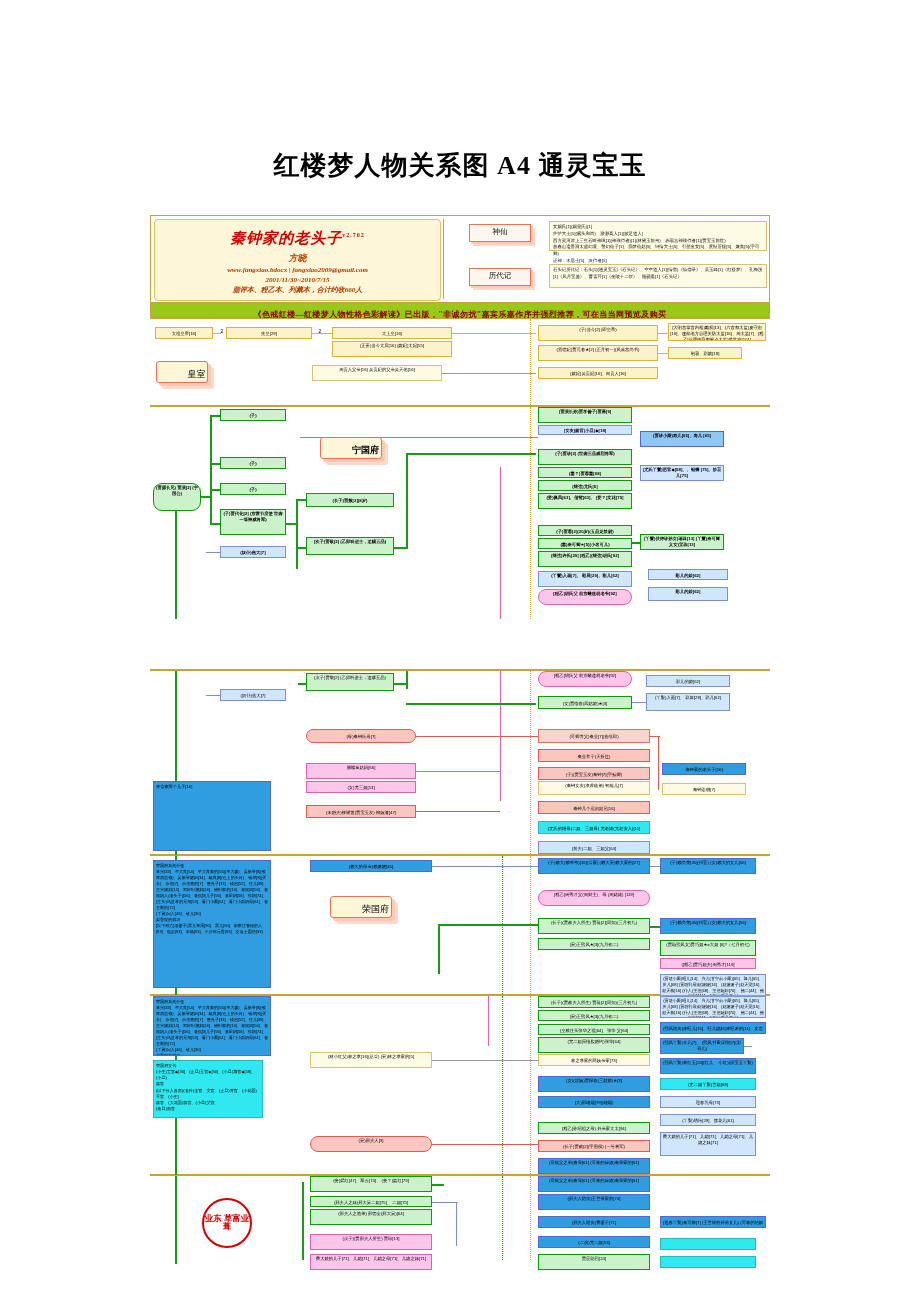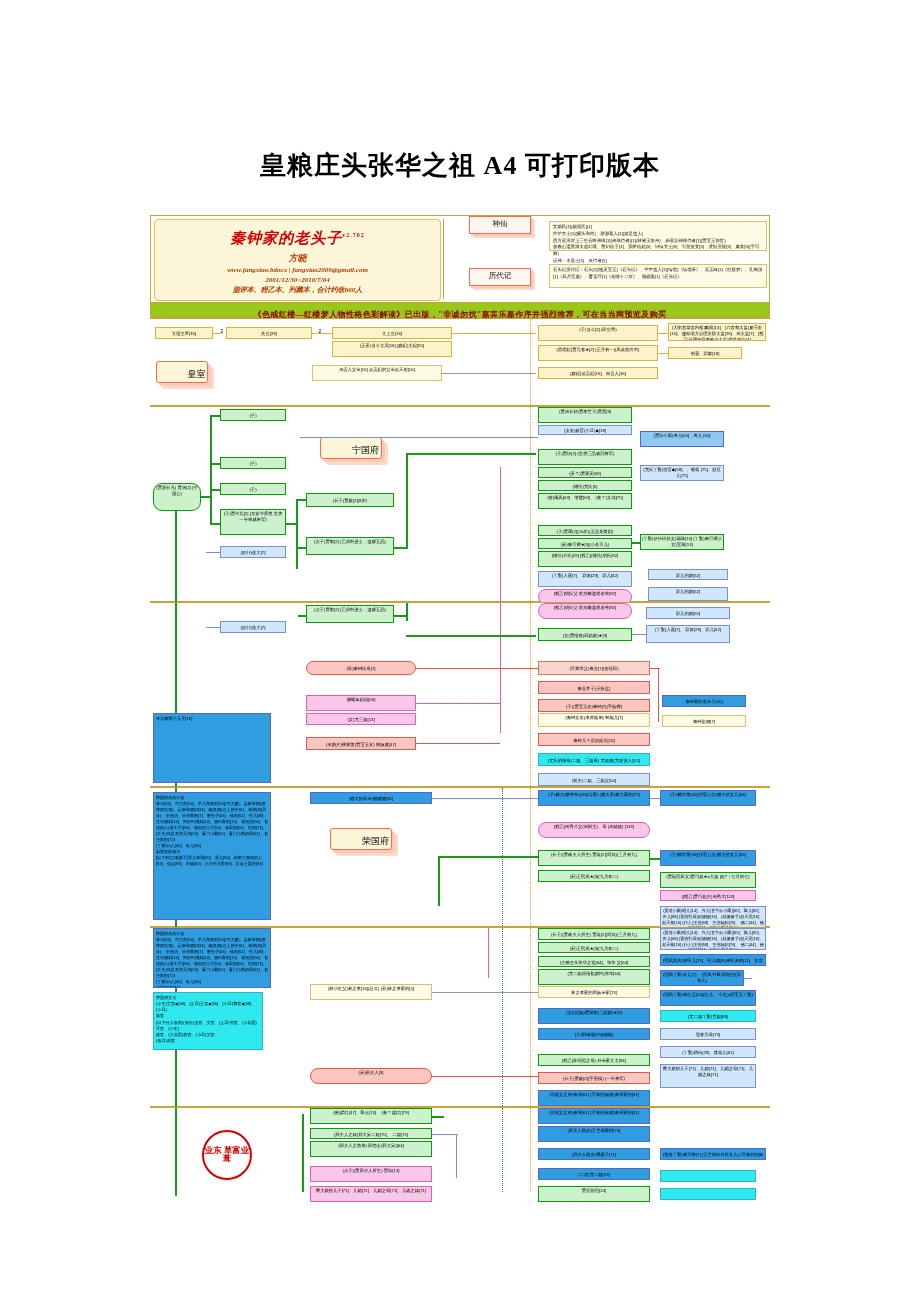--- a/index.html
+++ b/index.html
@@ -85,7 +85,7 @@
 
 <div class="page">
 
-  <div class="doc-title">皇粮庄头张华之祖 A4 可打印版本</div>
+  <div class="doc-title">红楼梦人物关系图 A4 通灵宝玉</div>
 
   <div class="watermark">www.bdocx</div>
   <div class="watermark2">.com</div>

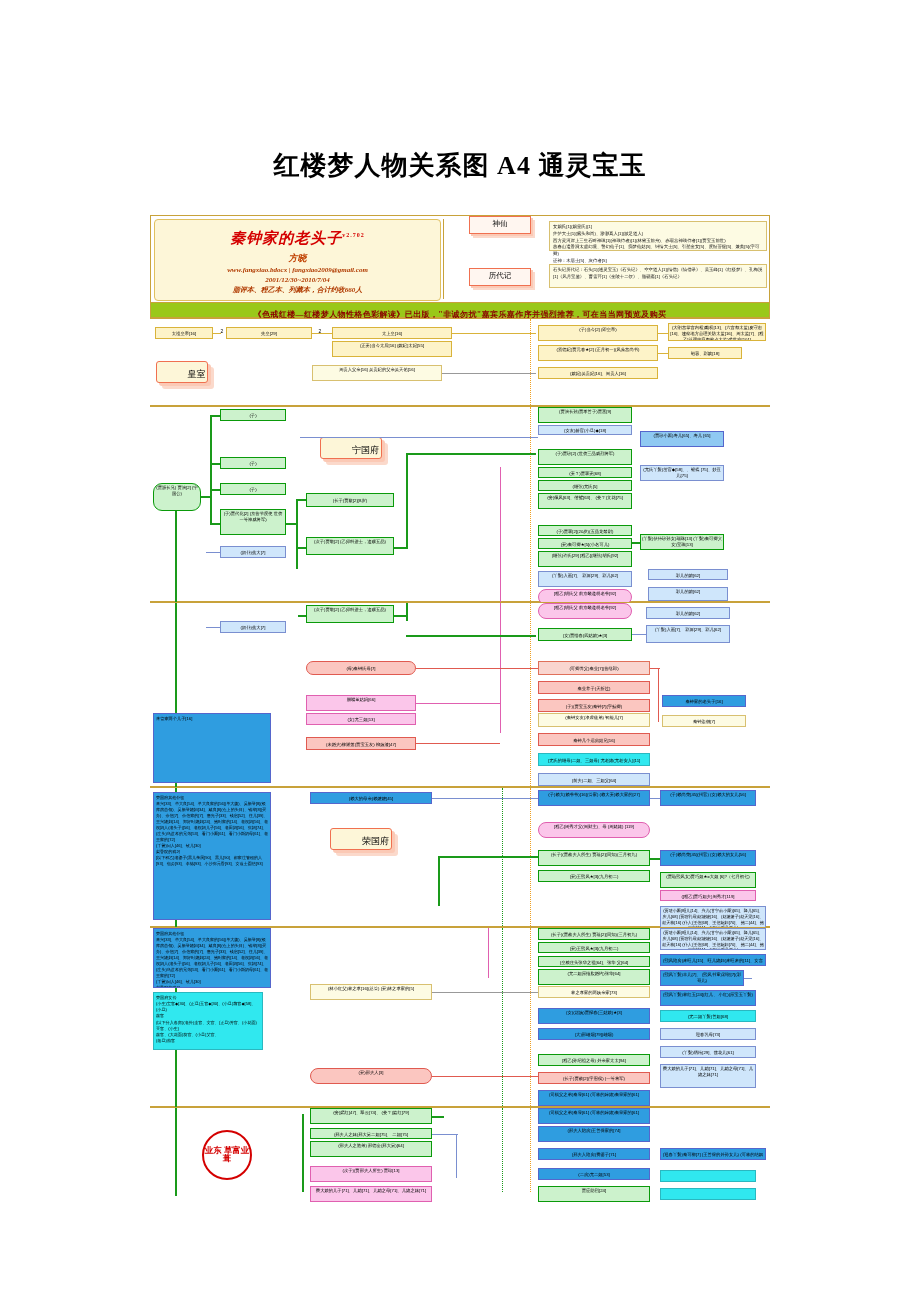--- a/index.html
+++ b/index.html
@@ -104,7 +104,7 @@
       </div>
       <div class="hdr-vsep"></div>
 
-      <div class="tagbox" style="left:318px;top:0;">神仙</div>
+      <div class="tagbox" style="left:318px;top:8px;">神仙</div>
       <div class="infobox" style="left:398px;top:5px;width:218px;height:30px;white-space:pre-line;">女娲氏[1](娲皇氏)[1]
 茫茫大士[1](癞头和尚)、渺渺真人[1](跛足道人)
 西方灵河岸上三生石畔神瑛[1](神瑛侍者)[1](林黛玉前身)、赤瑕宫神瑛侍者[1](贾宝玉前世)

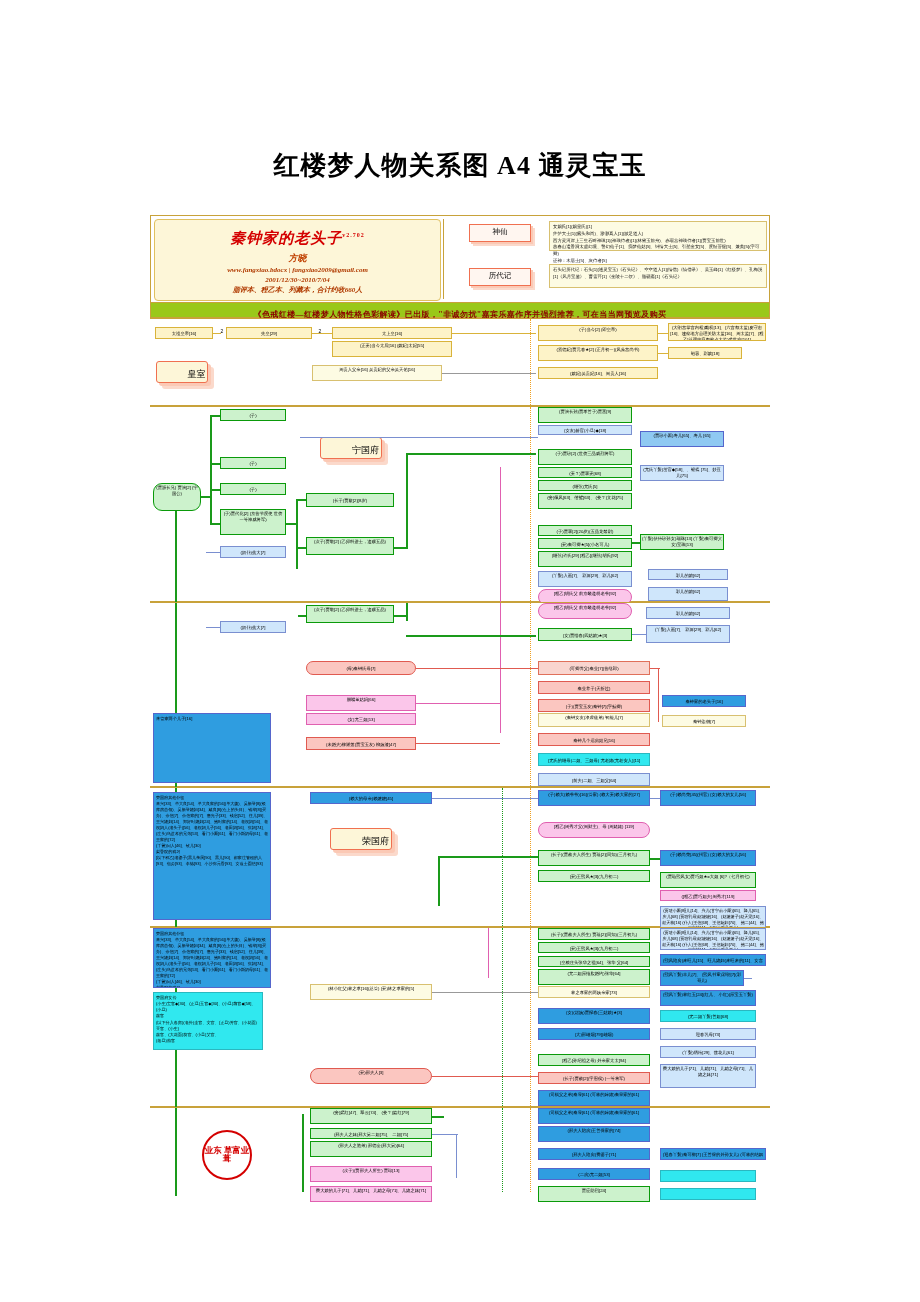--- a/index.html
+++ b/index.html
@@ -99,7 +99,7 @@
         </div>
         <div class="logo-author">方晓</div>
         <div class="logo-line">www.fangxiao.bdocx | fangxiao2009@gmail.com</div>
-        <div class="logo-line">2001/12/30~2010/7/04</div>
+        <div class="logo-line">2001/11/30~2010/7/15</div>
         <div class="logo-line">脂评本、程乙本、列藏本，合计约收660人</div>
       </div>
       <div class="hdr-vsep"></div>

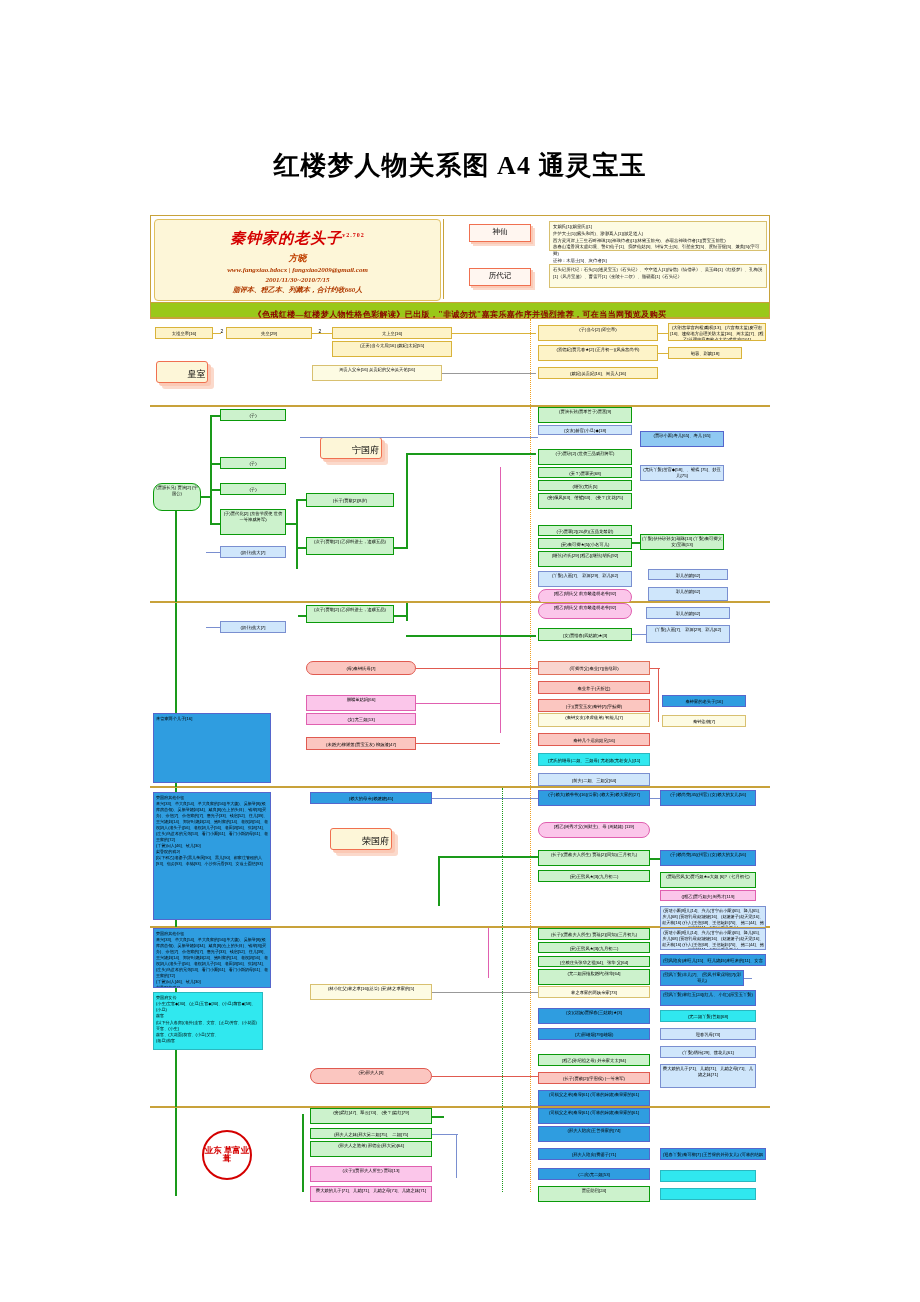--- a/index.html
+++ b/index.html
@@ -153,7 +153,7 @@
       <div class="n st" style="left:6px;top:42px;width:52px;height:22px;"><span>皇室</span></div>
     </div>
 
-    <div class="band" style="height:196px;">
+    <div class="band" style="height:264px;font-weight:bold;">
       <div class="vdash" style="left:380px;top:0;height:212px;"></div>
       <div class="vdashp" style="left:350px;top:60px;height:152px;"></div>
 

